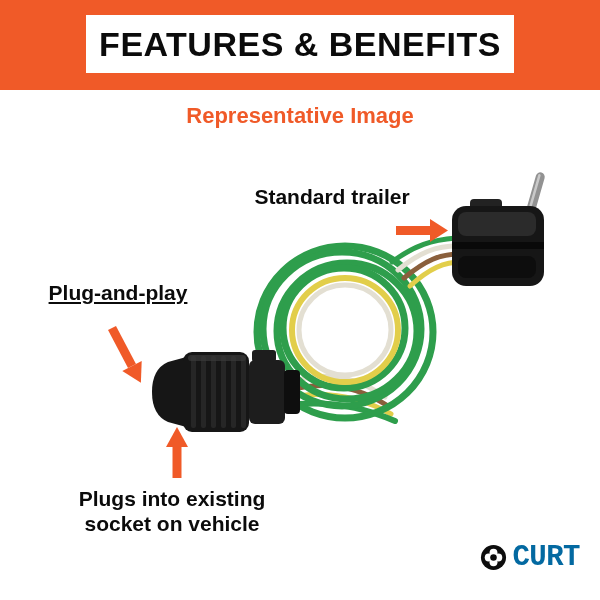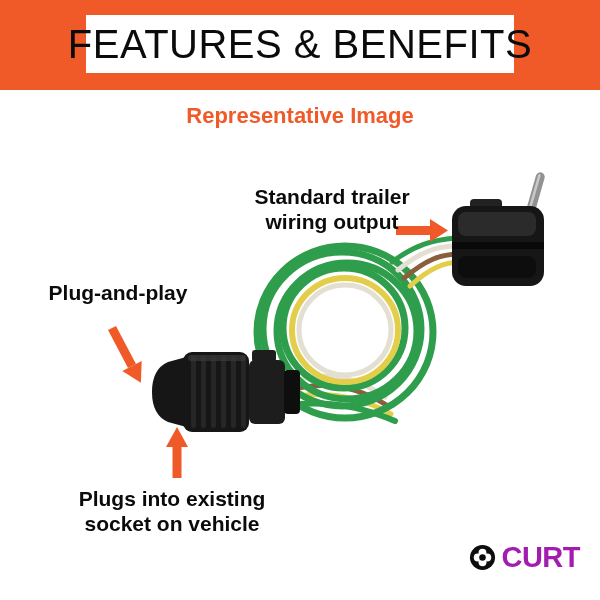--- a/index.html
+++ b/index.html
@@ -20,7 +20,7 @@
   .banner{position:absolute;left:0;top:0;width:600px;height:90px;background:var(--accent);}
   .title-box{position:absolute;left:86px;top:15px;width:428px;height:58px;background:#ffffff;
              display:flex;align-items:center;justify-content:center;}
-  .page-title{font-size:40px;font-weight:normal;color:var(--text-black);letter-spacing:0.5px;white-space:nowrap;}
+  .page-title{font-size:34px;font-weight:bold;color:var(--text-black);letter-spacing:0.5px;white-space:nowrap;}
 
   .subtitle{position:absolute;left:0;top:103px;width:600px;text-align:center;
             color:var(--accent);font-size:22px;font-weight:bold;}

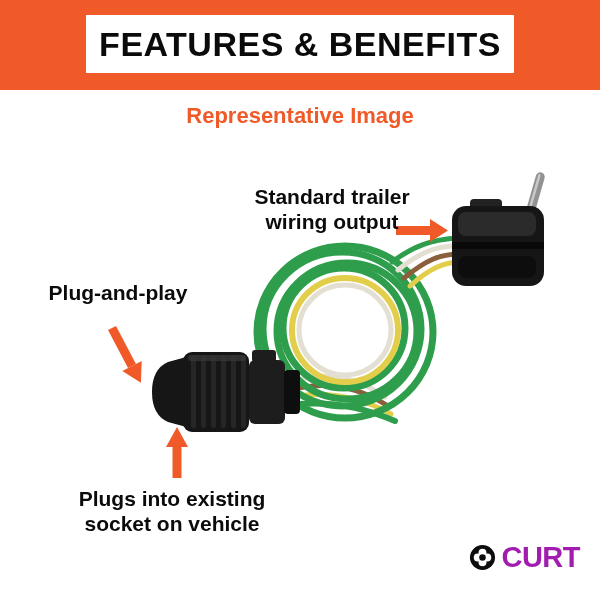--- a/index.html
+++ b/index.html
@@ -124,7 +124,6 @@
 
   <div class="annotation anno-wiring-output">
     <span>Standard trailer</span>
-    <span>wiring output</span>
   </div>
   <div class="annotation anno-connector">
     <span>Plug-and-play</span>

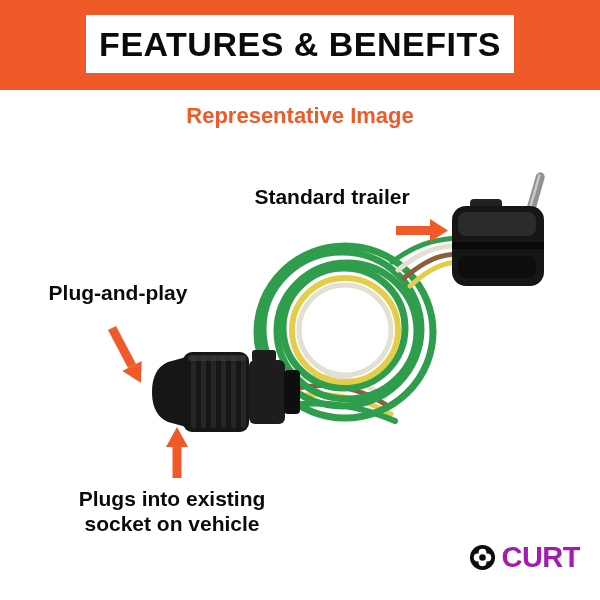--- a/index.html
+++ b/index.html
@@ -31,7 +31,7 @@
               line-height:1.2;text-align:center;}
   .annotation span{display:block;}
   .anno-wiring-output{left:210px;top:184px;width:244px;}
-  .anno-connector{left:10px;top:280px;width:216px;}
+  .anno-connector{left:10px;top:280px;width:216px;text-decoration:underline;}
   .anno-socket{left:44px;top:486px;width:256px;}
 
   .logo{position:absolute;right:20px;bottom:26px;z-index:2;display:flex;align-items:center;gap:5px;}

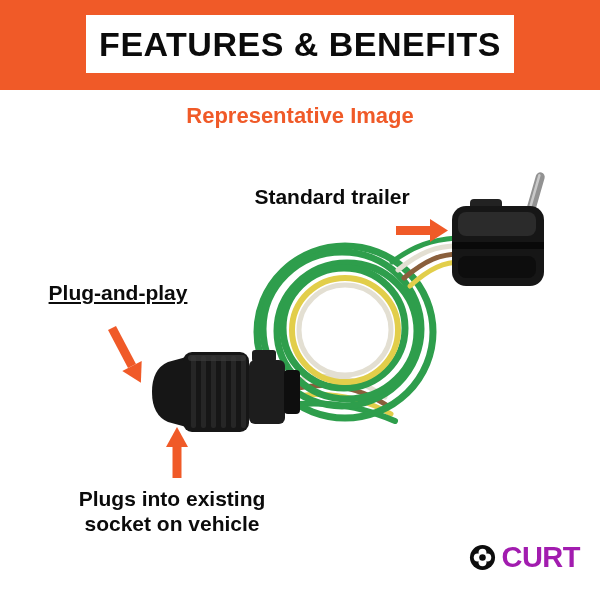--- a/index.html
+++ b/index.html
@@ -35,7 +35,7 @@
   .anno-socket{left:44px;top:486px;width:256px;}
 
   .logo{position:absolute;right:20px;bottom:26px;z-index:2;display:flex;align-items:center;gap:5px;}
-  .logo-text{font-size:29px;font-weight:bold;color:#a21caf;letter-spacing:-0.5px;}
+  .logo-text{font-size:29px;font-weight:bold;color:#0369a1;letter-spacing:-0.5px;font-family:Liberation Mono, monospace;}
 
   svg .stroke-green{stroke:var(--wire-green);}
   svg .stroke-yellow{stroke:var(--wire-yellow);}

